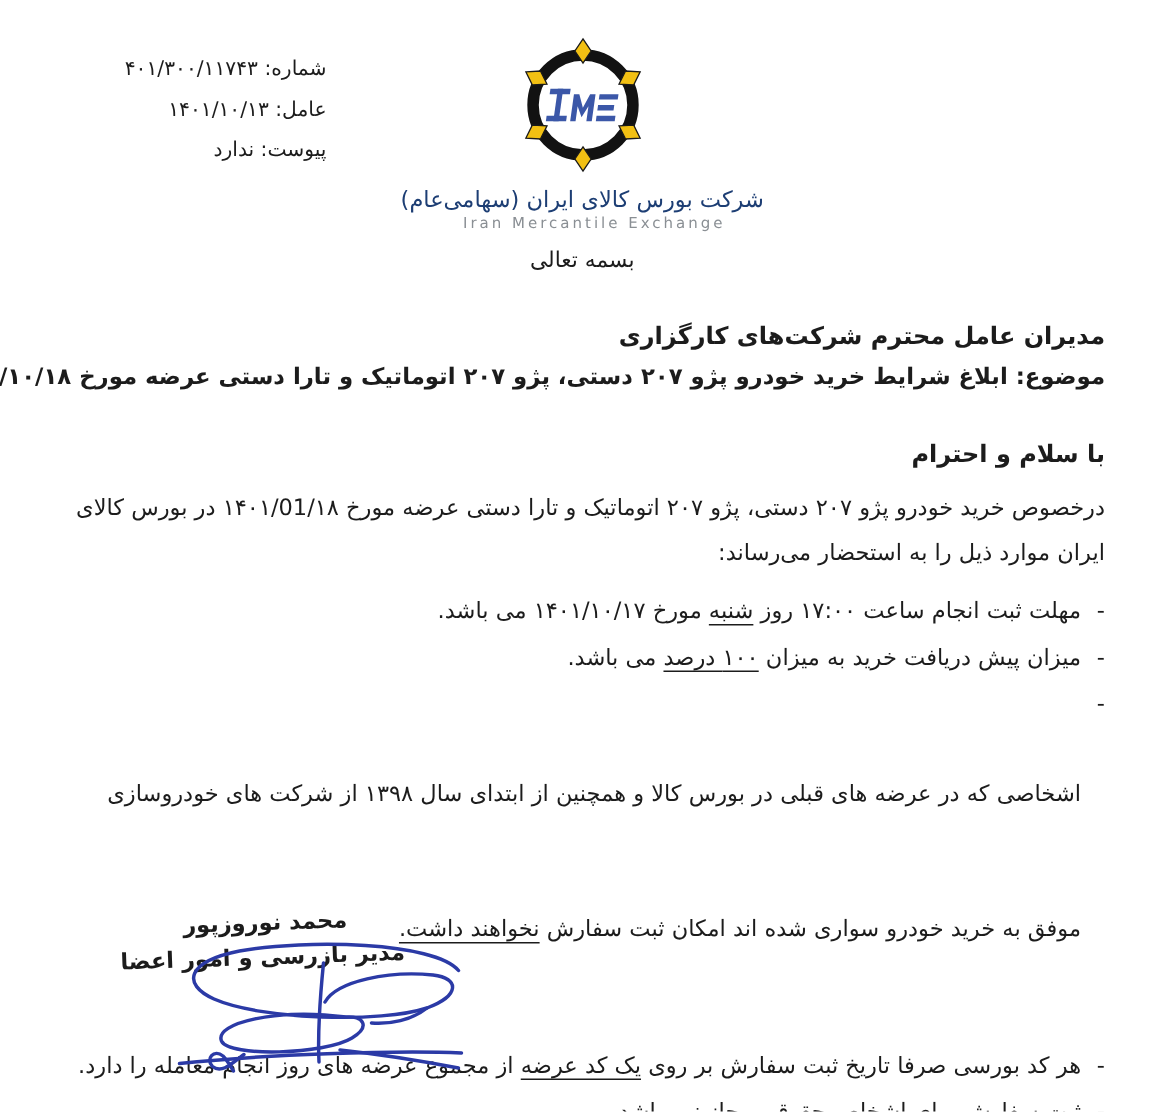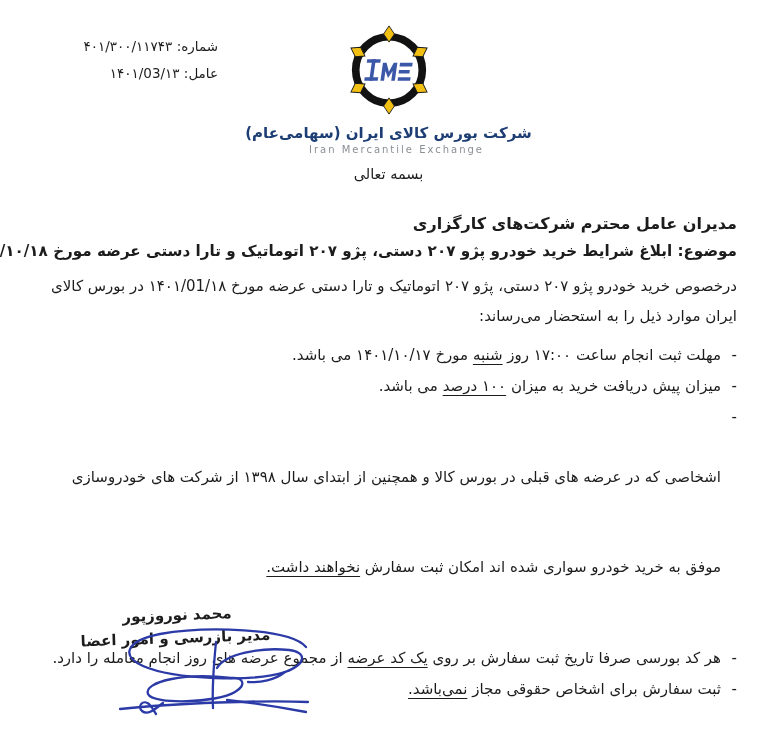--- a/index.html
+++ b/index.html
@@ -88,7 +88,7 @@
 
   <div class="meta">
     <div class="meta-line"><span>شماره:</span> <span>۴۰۱/۳۰۰/۱۱۷۴۳</span></div>
-    <div class="meta-line"><span>عامل:</span> <span>۱۴۰۱/03/۱۳</span></div>
+    <div class="meta-line"><span>عامل:</span> <span>۱۴۰۱/۱۰/۱۳</span></div>
   </div>
 
   <div class="logo-wrap">

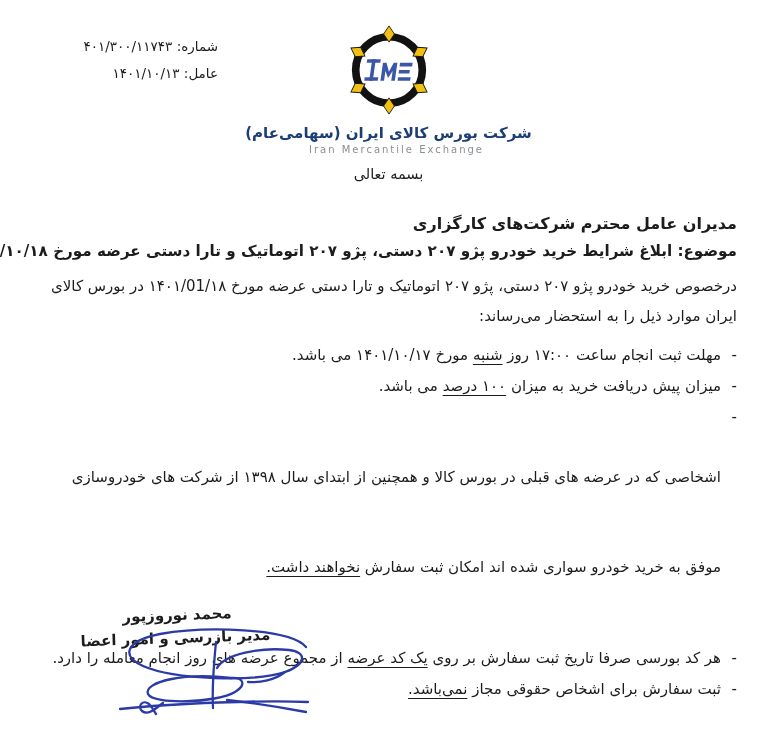--- a/index.html
+++ b/index.html
@@ -89,6 +89,7 @@
   <div class="meta">
     <div class="meta-line"><span>شماره:</span> <span>۴۰۱/۳۰۰/۱۱۷۴۳</span></div>
     <div class="meta-line"><span>عامل:</span> <span>۱۴۰۱/۱۰/۱۳</span></div>
+    <div class="meta-line"><span>پیوست:</span> <span>ندارد</span></div>
   </div>
 
   <div class="logo-wrap">

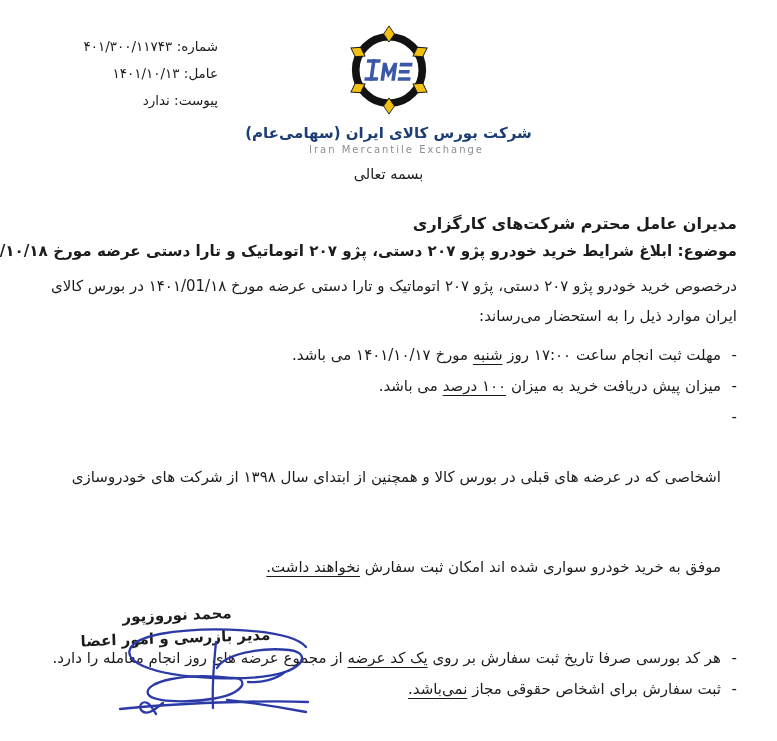--- a/index.html
+++ b/index.html
@@ -33,7 +33,7 @@
     display:flex;flex-direction:column;align-items:center;
   }
   .logo-fa{
-    color:var(--navy);font-weight:bold;font-size:15px;margin-top:2px;white-space:nowrap;
+    color:var(--navy);font-weight:normal;font-size:15px;margin-top:2px;white-space:nowrap;
   }
   .logo-en{
     color:var(--muted);font-size:10px;letter-spacing:2px;margin-top:2px;

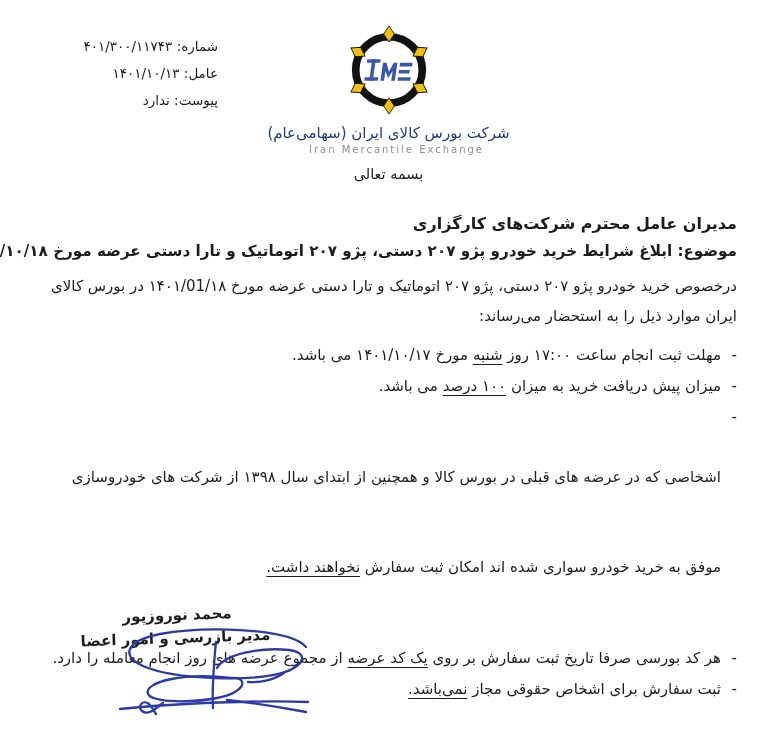--- a/index.html
+++ b/index.html
@@ -134,6 +134,7 @@
   <div class="content">
     <div class="recipient">مدیران عامل محترم شرکت‌های کارگزاری</div>
     <div class="subject"><span>موضوع:</span><span> ابلاغ شرایط خرید خودرو پژو ۲۰۷ دستی، پژو ۲۰۷ اتوماتیک و تارا دستی عرضه مورخ ۱۴۰۱/۱۰/۱۸</span></div>
+    <div class="salutation">با سلام و احترام</div>
 
     <div class="intro">
       <div class="iline">درخصوص خرید خودرو پژو ۲۰۷ دستی، پژو ۲۰۷ اتوماتیک و تارا دستی عرضه مورخ ۱۴۰۱/01/۱۸ در بورس کالای</div>

